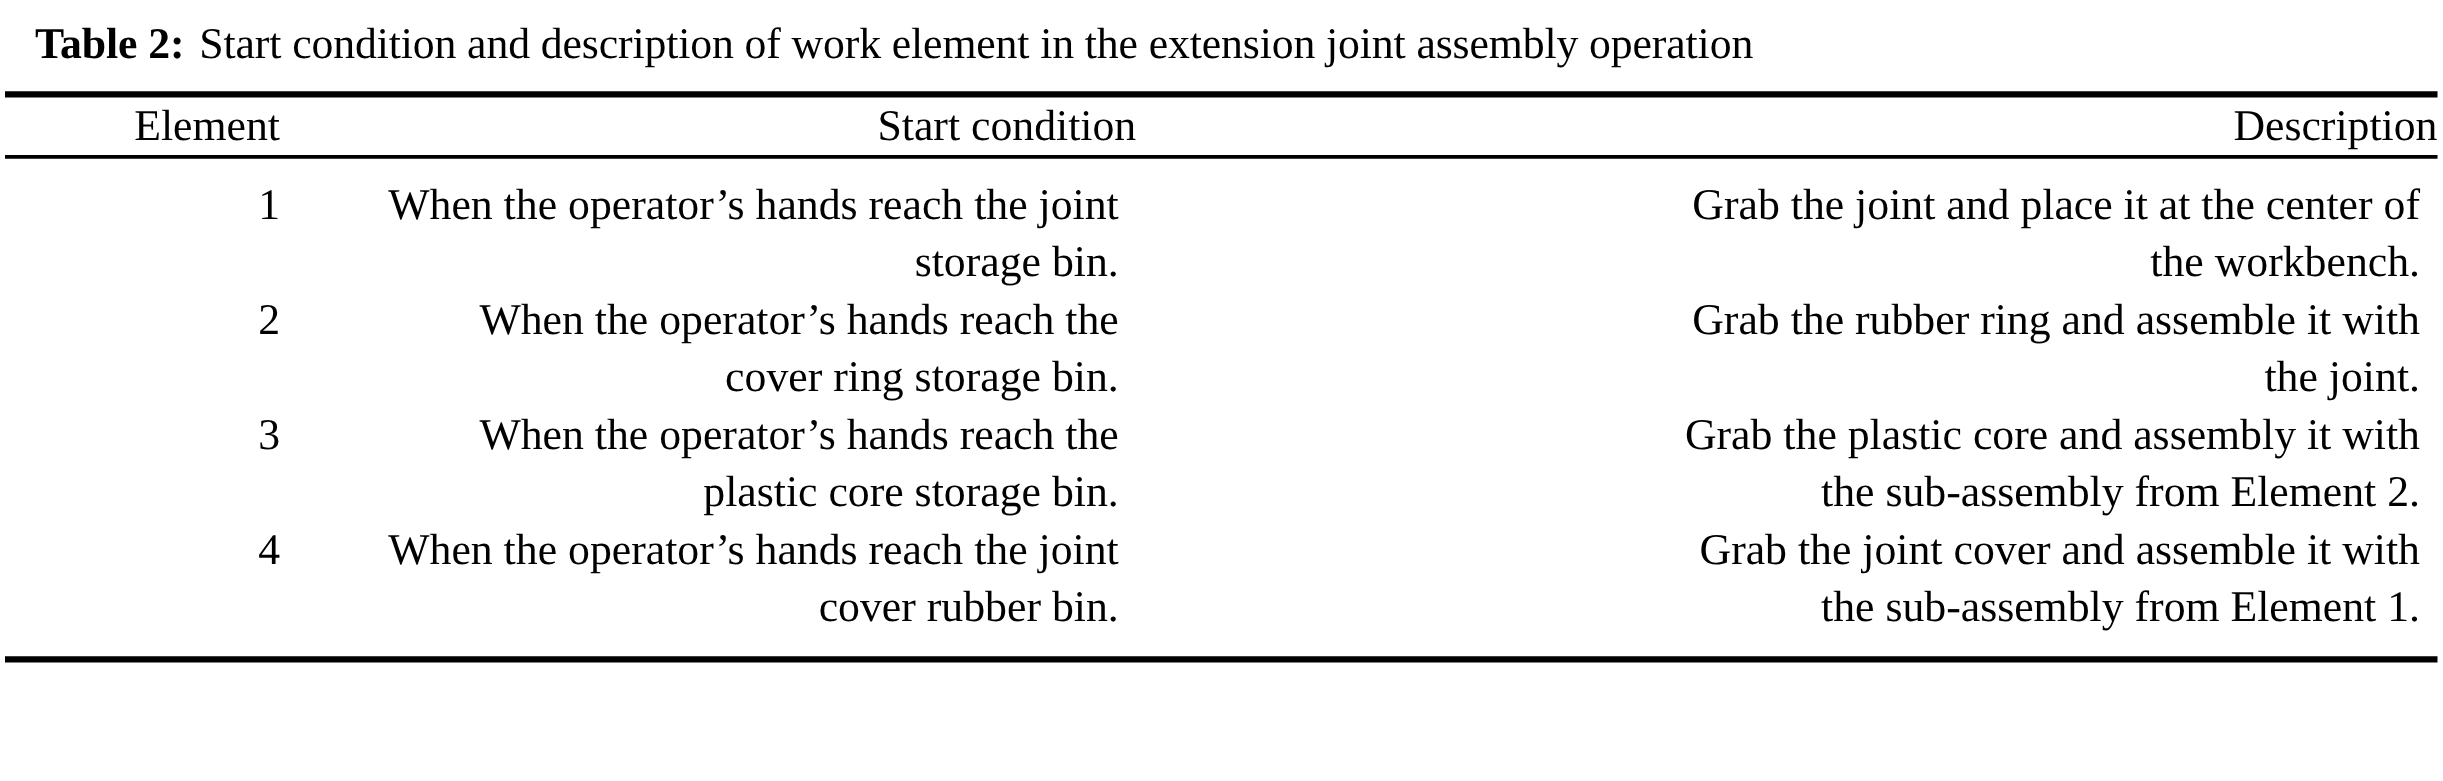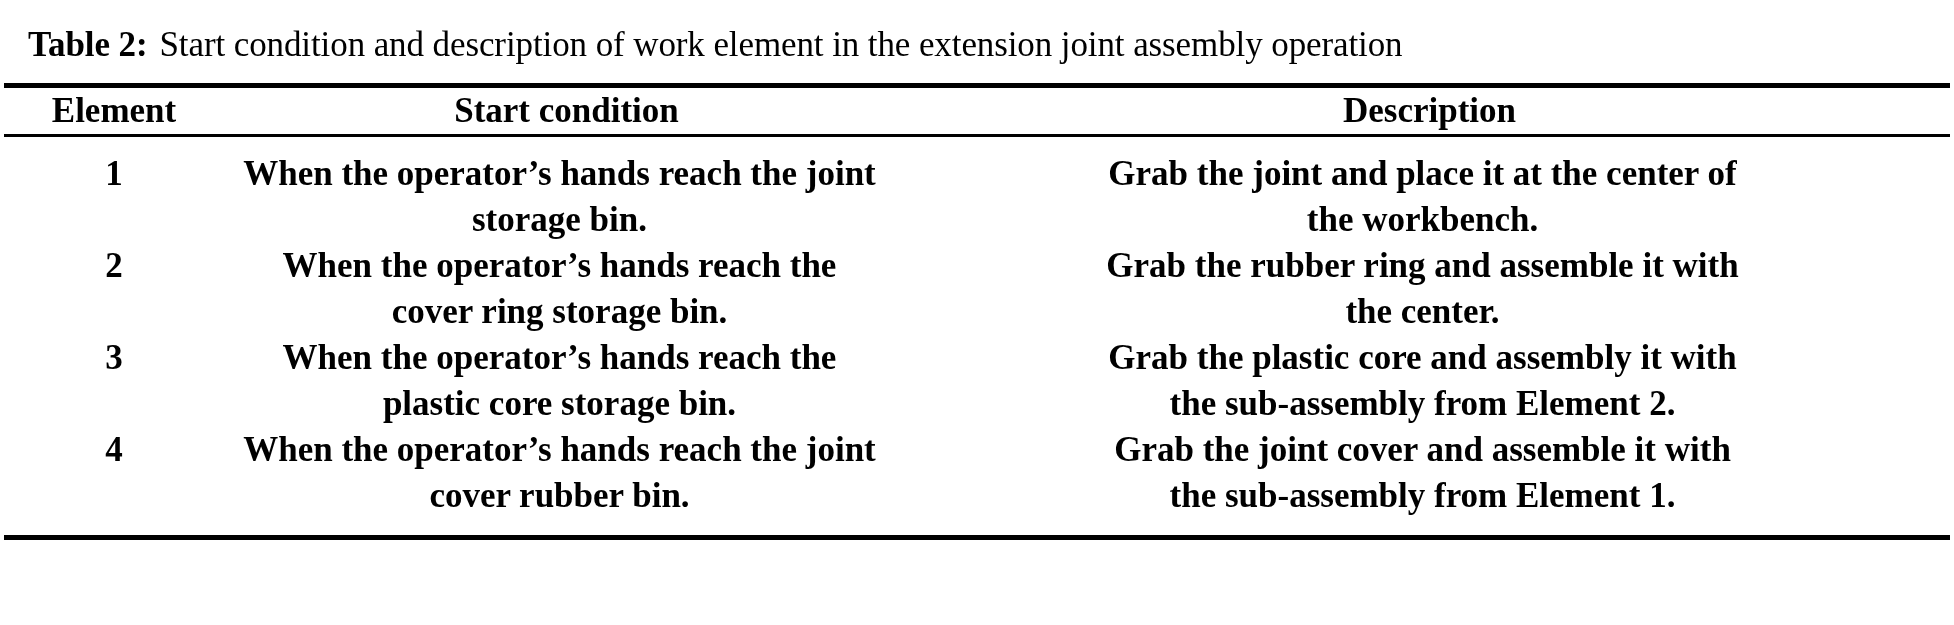--- a/index.html
+++ b/index.html
@@ -19,7 +19,7 @@
     width: 1954px;
     height: 573px;
     box-sizing: border-box;
-    padding: 14px 4px;
+    padding: 4px 4px;
   }
 
   

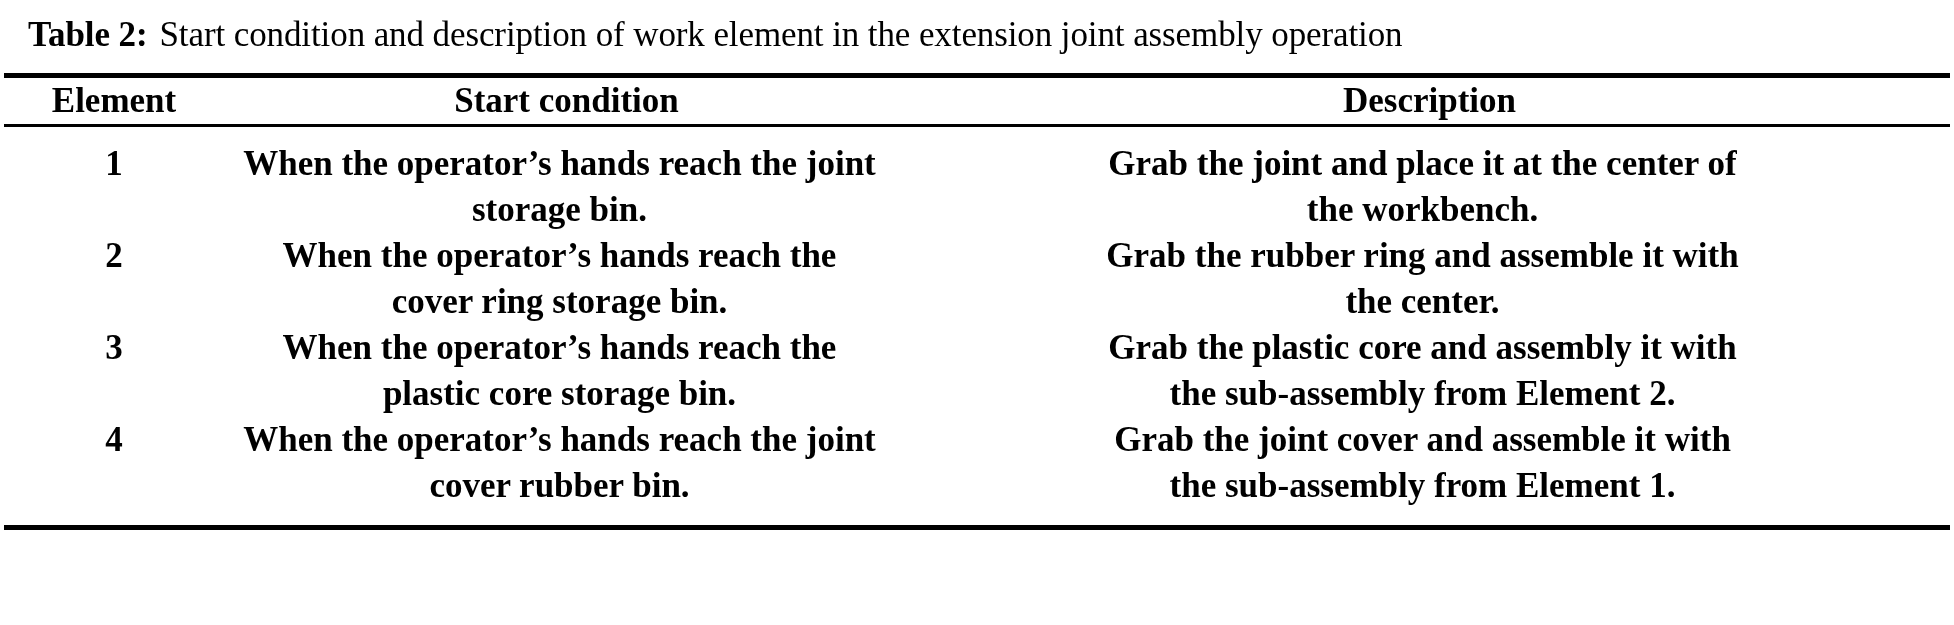--- a/index.html
+++ b/index.html
@@ -66,8 +66,8 @@
   table.data th,
   table.data td {
     vertical-align: top;
-    text-align: center;
-    font-weight: bold;
+    text-align: right;
+    font-weight: normal;
     padding: 0;
     line-height: 46px;
   }

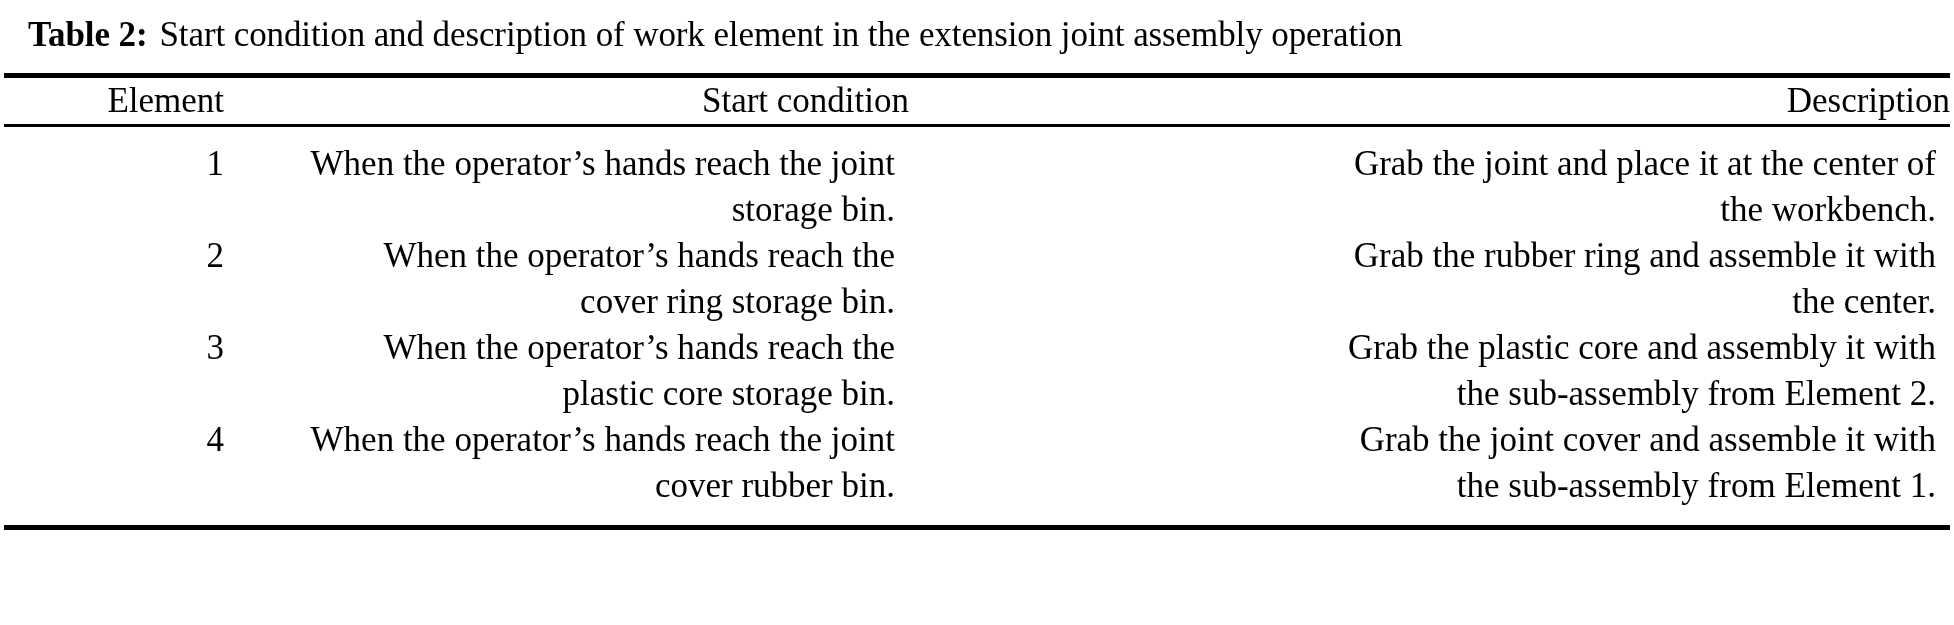--- a/index.html
+++ b/index.html
@@ -160,7 +160,7 @@
         </td>
         <td class="col-desc">
           <span class="cell-line">Grab the rubber ring and assemble it with</span>
-          <span class="cell-line indent">the center.</span>
+          <span class="cell-line indent">the joint.</span>
         </td>
       </tr>
 

